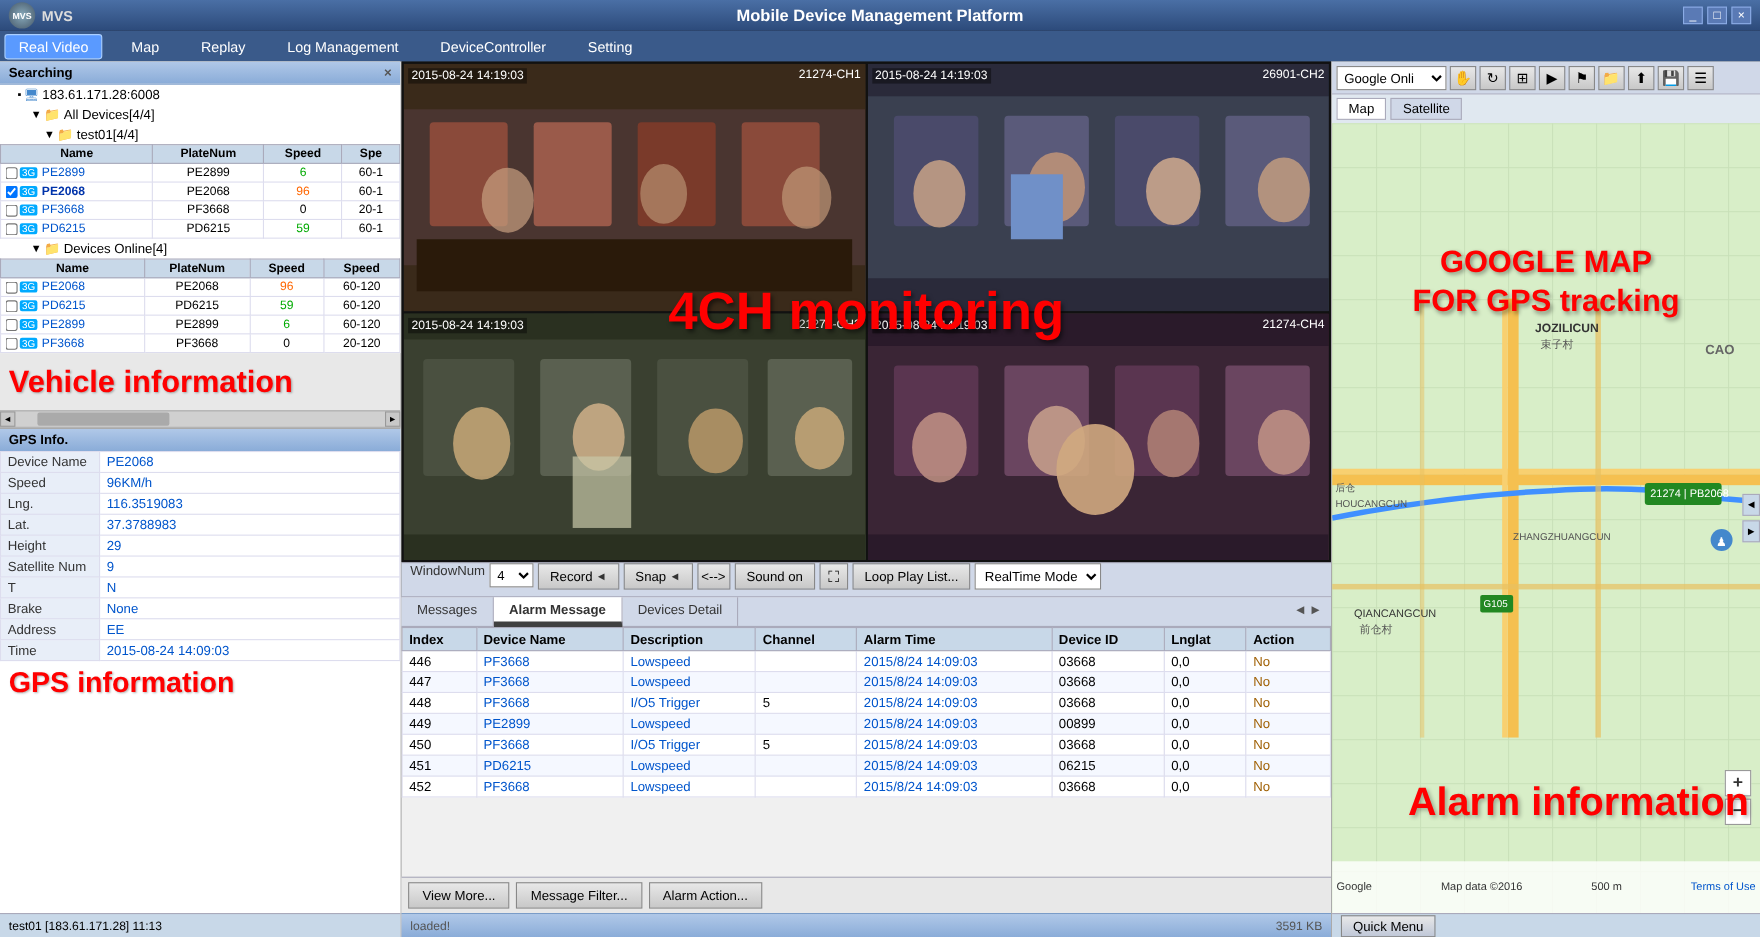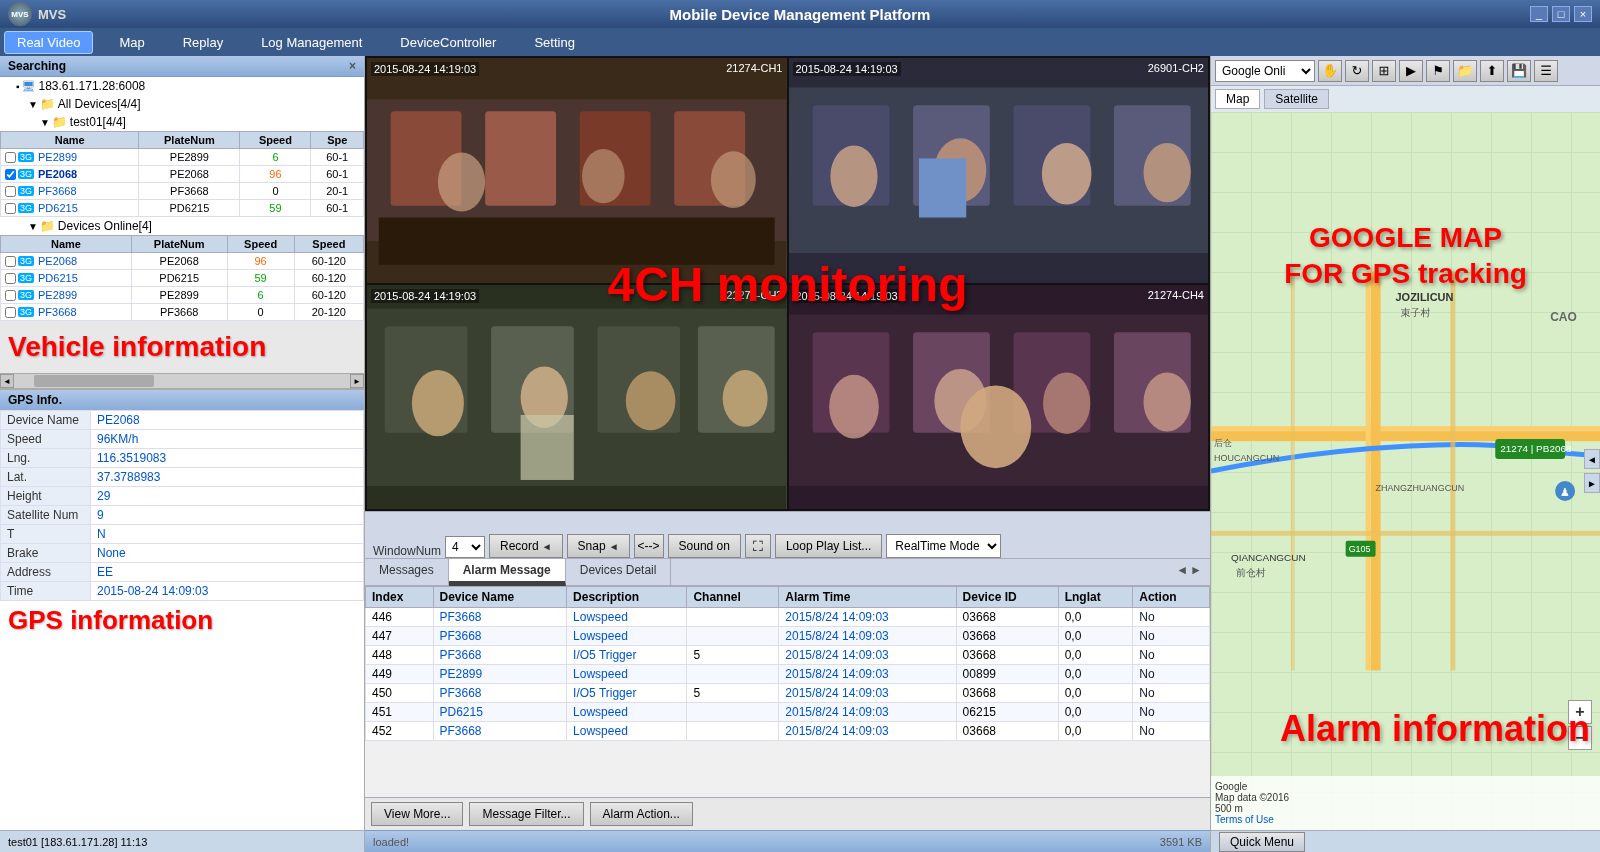--- a/index.html
+++ b/index.html
@@ -283,9 +283,9 @@
     
     .video-toolbar {
       background: #d0d8e8;
-      height: 48px;
-      display: flex;
-      align-items: flex-end;
+      height: 32px;
+      display: flex;
+      align-items: flex-start;
       padding: 0 8px;
       gap: 4px;
       border-top: 1px solid #aab;

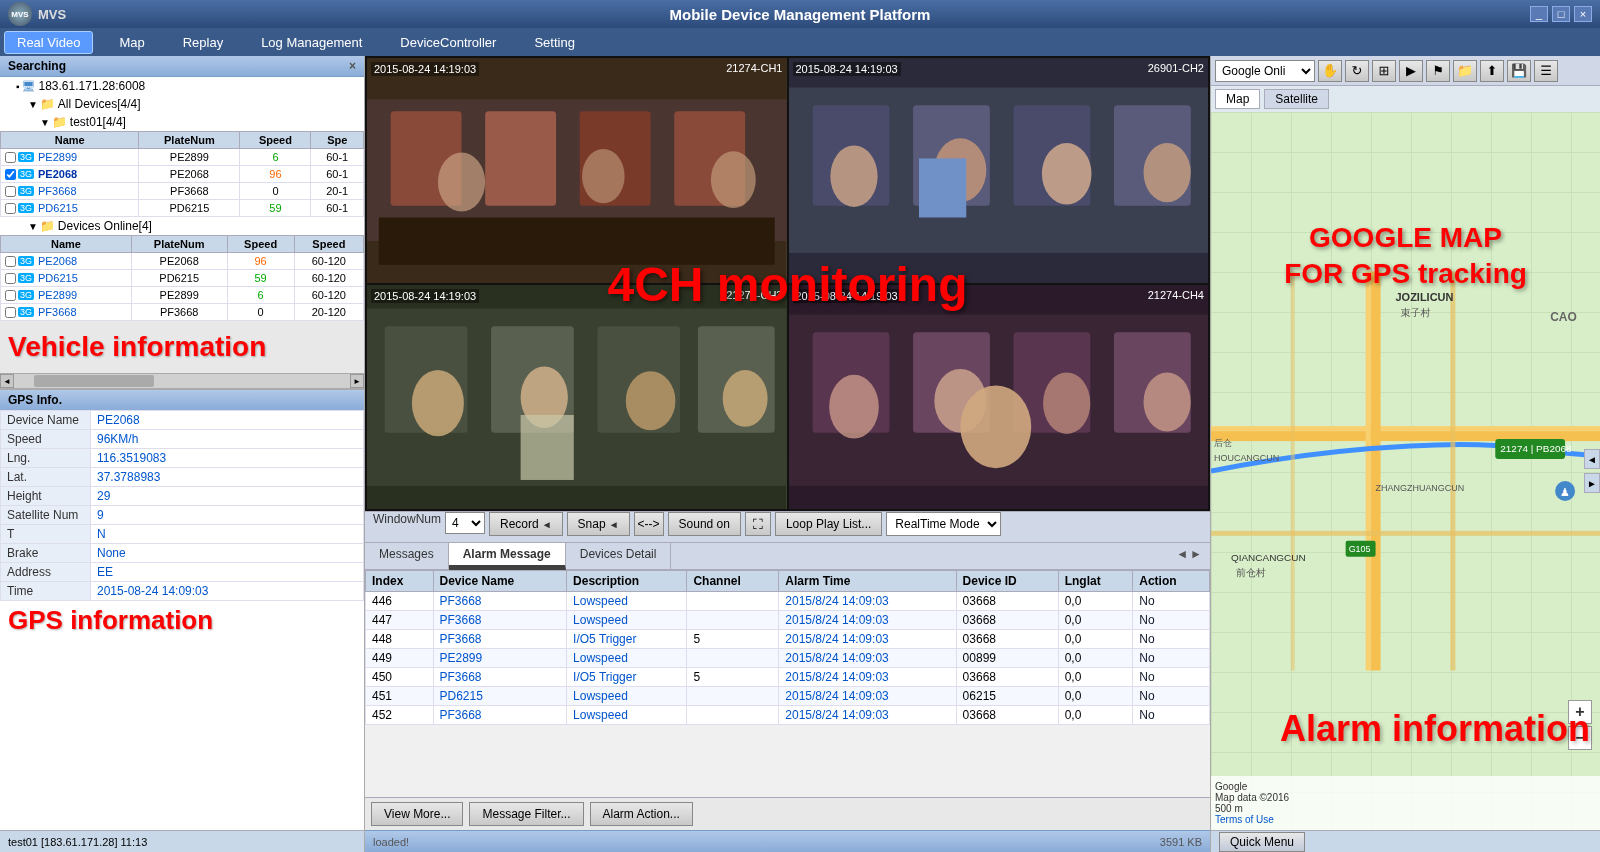--- a/index.html
+++ b/index.html
@@ -387,7 +387,7 @@
     }
     .alarm-table tr:nth-child(even) td { background: #f5f8ff; }
     .alarm-table .link-cell { color: #0055cc; cursor: pointer; }
-    .alarm-table td:nth-child(8) { color: #0f172a; }
+    .alarm-table td:nth-child(8) { color: #a16207; }
 
     .msg-toolbar {
       display: flex;

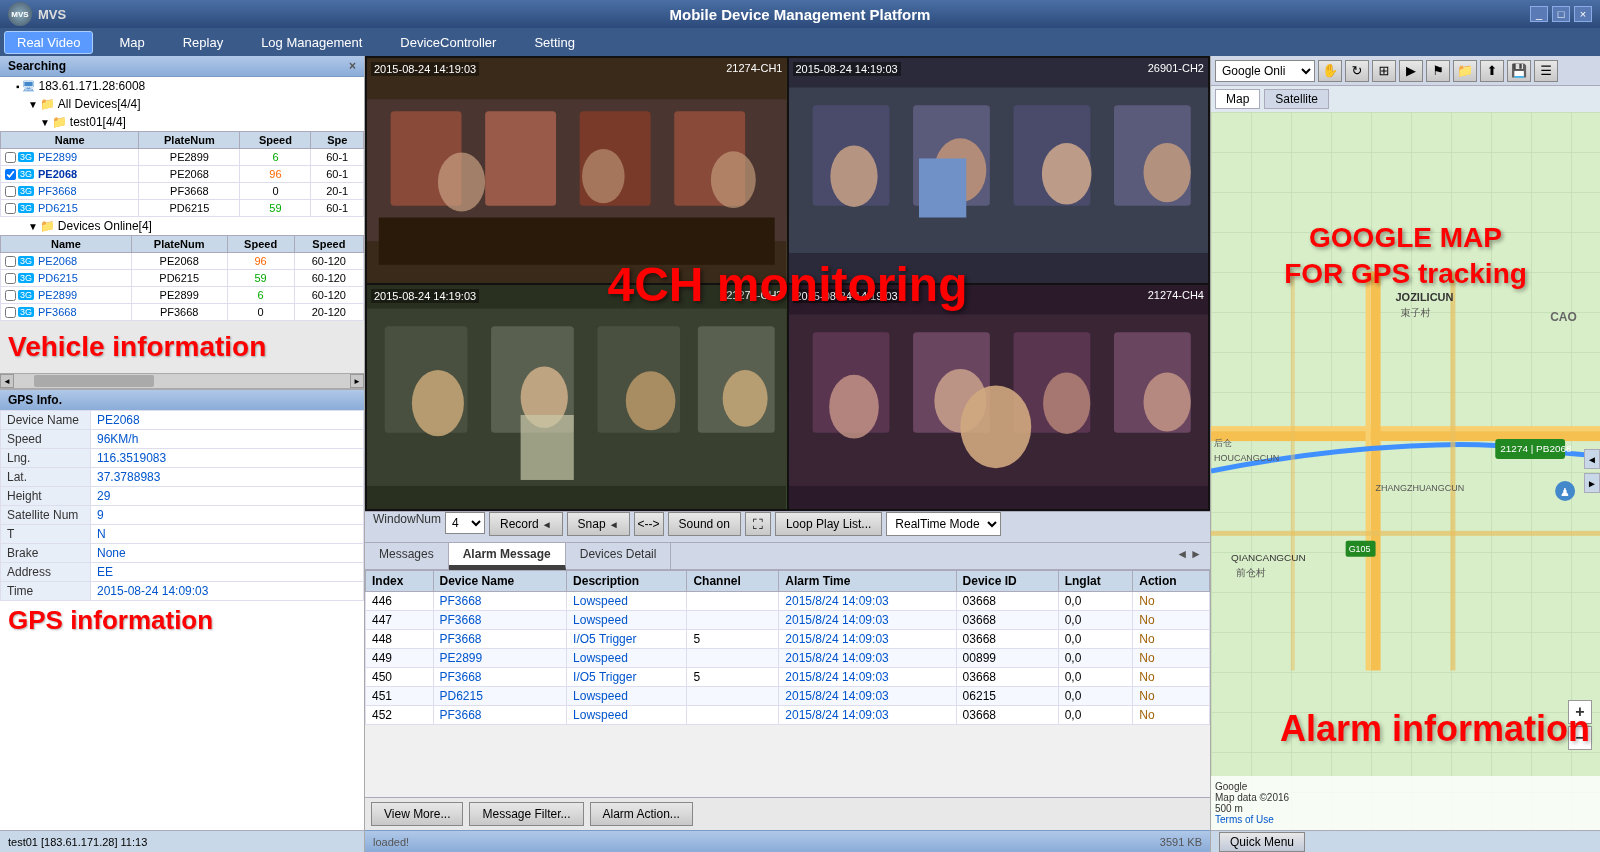--- a/index.html
+++ b/index.html
@@ -501,10 +501,10 @@
       position: absolute;
       bottom: 0; left: 0; right: 0;
       background: rgba(255,255,255,0.8);
-      padding: 5px 4px;
+      padding: 18px 4px;
       font-size: 10px;
       color: #333;
-      display: flex; justify-content: space-between; flex-direction: column;
+      display: flex; justify-content: space-between;
     }
     .map-sidebar-arrows {
       position: absolute;

